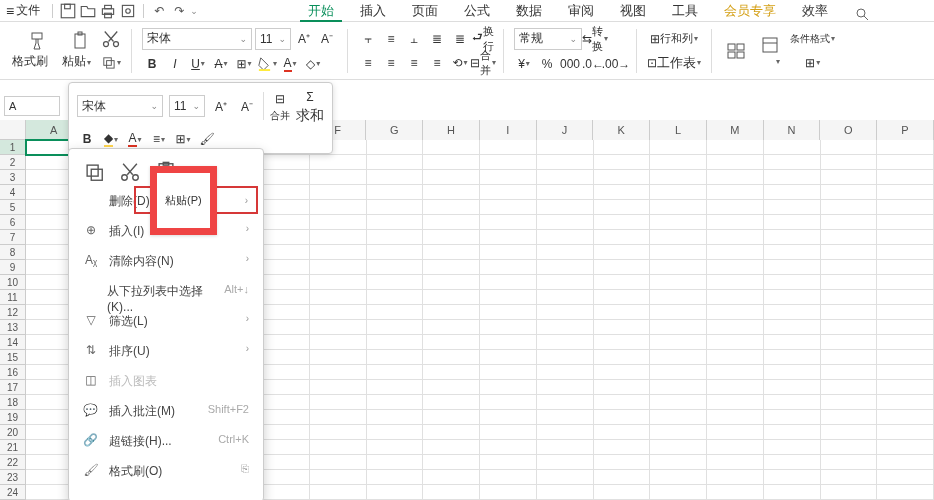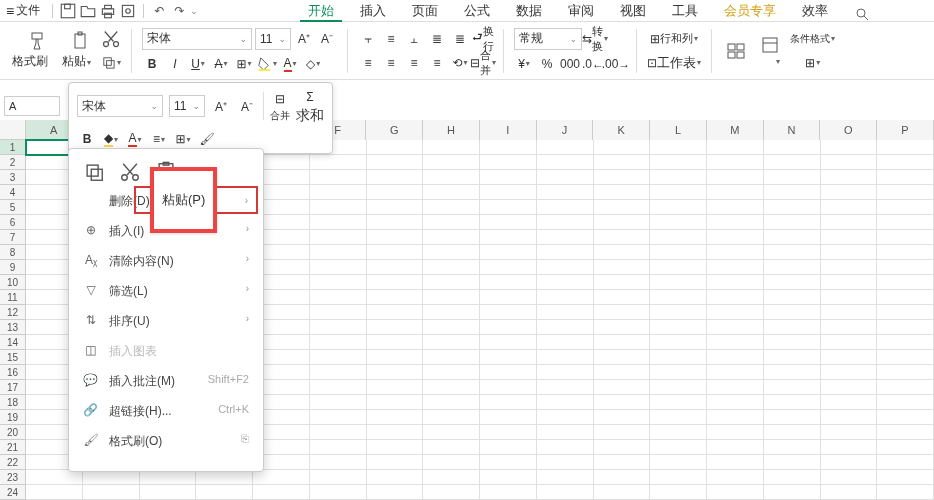--- a/index.html
+++ b/index.html
@@ -51,7 +51,7 @@
 .context .mi .shortcut{margin-left:auto;color:#aaa;font-size:11px}
 .context .mi.disabled{color:#bbb}
 .paste-item{position:absolute;left:134px;top:186px;width:124px;height:28px;border:2px solid #d63838;display:flex;align-items:center;z-index:31}
-.paste-tooltip{background:#fff;border:4px solid #ef4444;padding:20px 8px;font-size:13px;margin-left:14px;box-shadow:0 1px 3px rgba(0,0,0,.15)}
+.paste-tooltip{background:#fff;border:7px solid #ef4444;padding:20px 8px;font-size:11px;margin-left:14px;box-shadow:0 1px 3px rgba(0,0,0,.15)}
 .paste-arrow{position:absolute;right:8px;color:#999;font-size:10px}
 svg{display:block}
 </style>

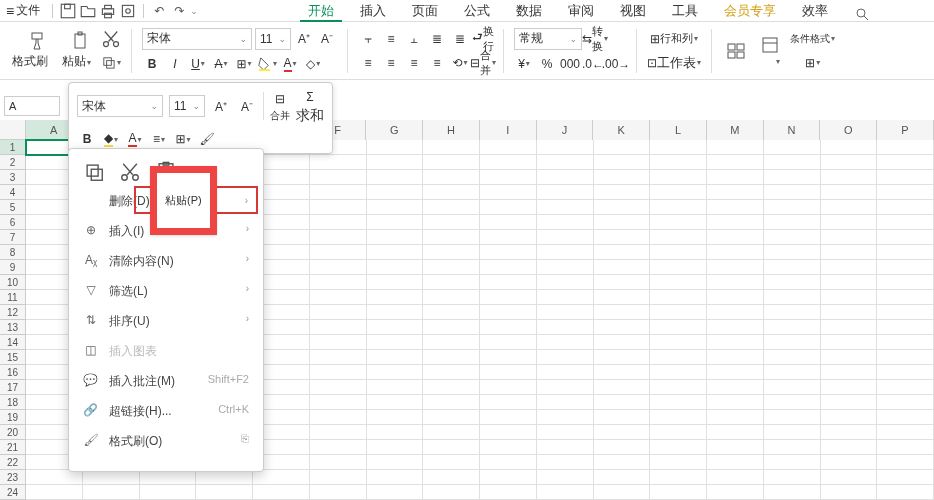--- a/index.html
+++ b/index.html
@@ -817,6 +817,11 @@
       <span class="arrow">›</span>
     </div>
   <div class="mi">
+      <span class="mico"></span>
+      <span>从下拉列表中选择(K)...</span>
+      <span class="shortcut">Alt+↓</span>
+    </div>
+  <div class="mi">
       <span class="mico">▽</span>
       <span>筛选(L)</span>
       <span class="arrow">›</span>

